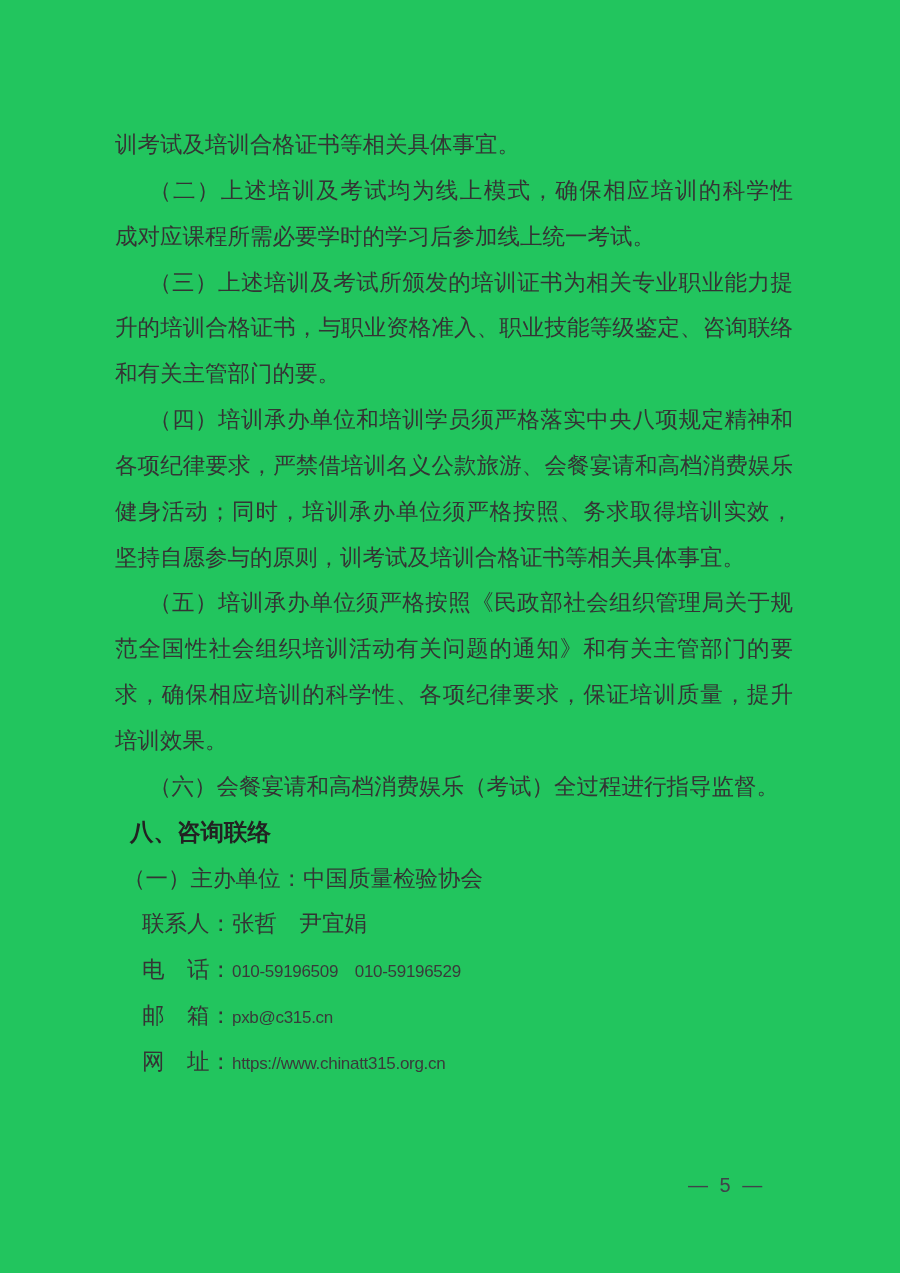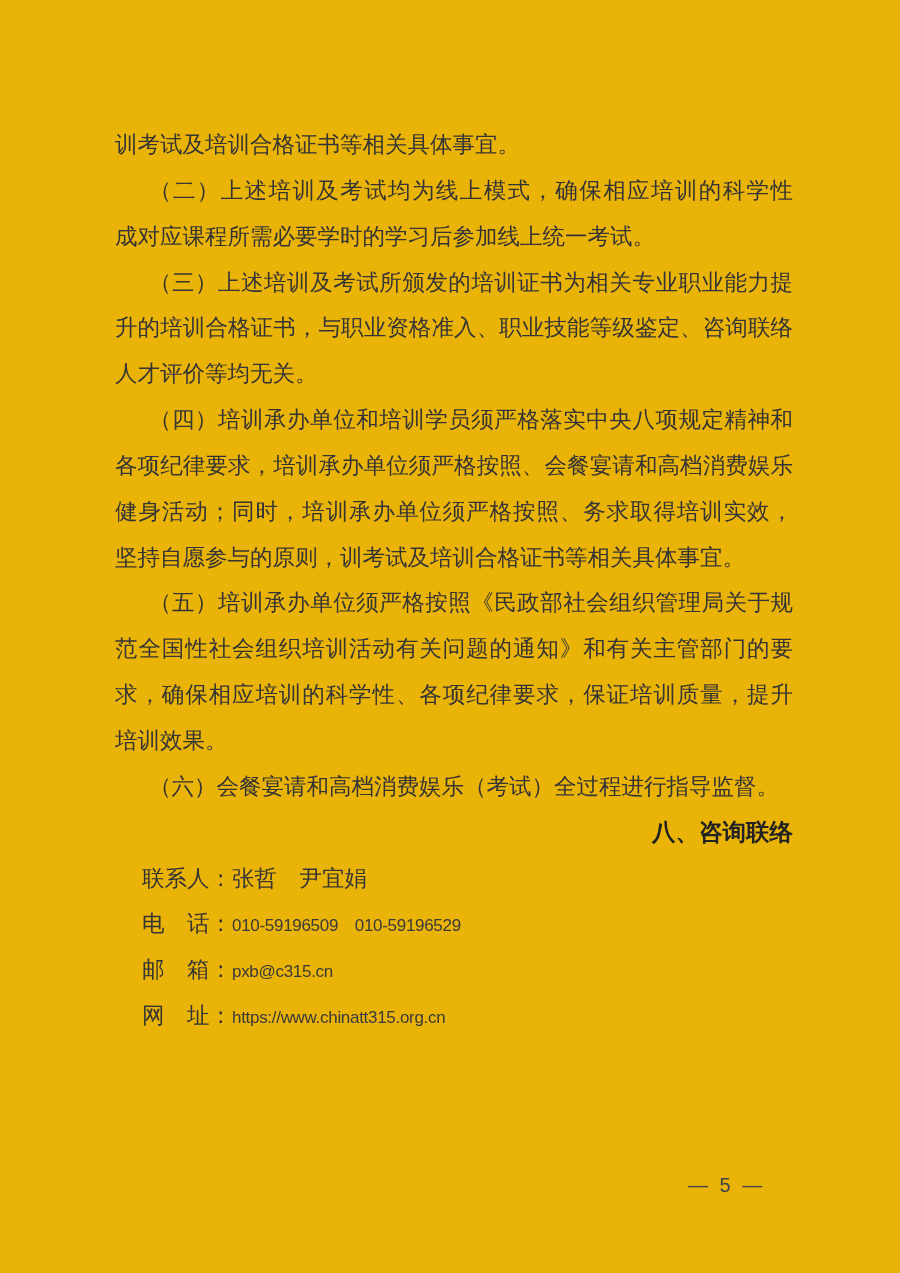--- a/index.html
+++ b/index.html
@@ -11,7 +11,7 @@
     position: relative;
     width: 900px;
     height: 1273px;
-    background: #eab308;
+    background: #22c55e;
     overflow: hidden;
     font-family: "Liberation Sans", sans-serif;
     color: #333;

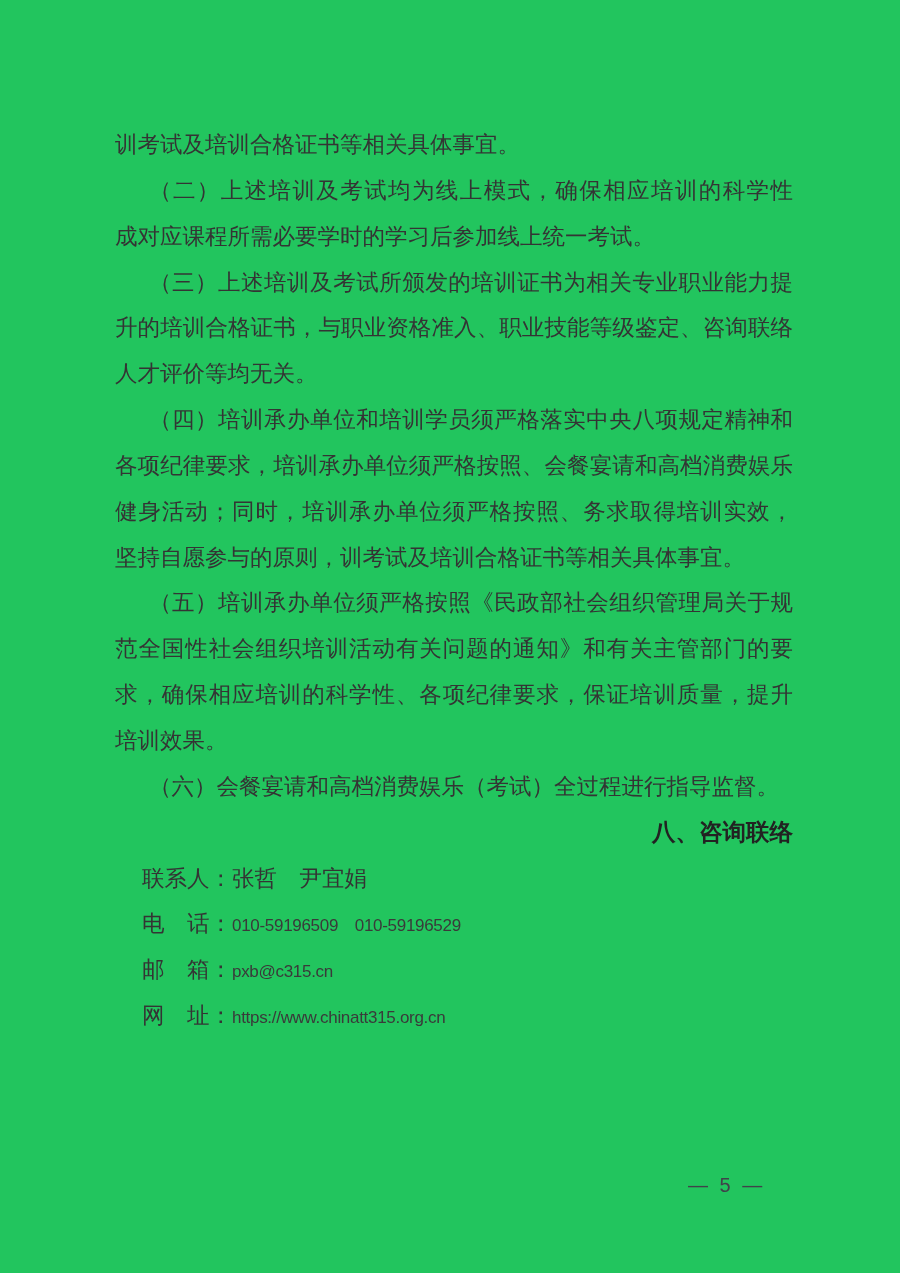--- a/index.html
+++ b/index.html
@@ -76,7 +76,7 @@
     <div class="ln">成对应课程所需必要学时的学习后参加线上统一考试。</div>
     <div class="ln ind fl">（三）上述培训及考试所颁发的培训证书为相关专业职业能力提</div>
     <div class="ln fl">升的培训合格证书，与职业资格准入、职业技能等级鉴定、咨询联络</div>
-    <div class="ln">人才评价等均无关。</div>
+    <div class="ln">和有关主管部门的要。</div>
     <div class="ln ind fl">（四）培训承办单位和培训学员须严格落实中央八项规定精神和</div>
     <div class="ln fl">各项纪律要求，培训承办单位须严格按照、会餐宴请和高档消费娱乐</div>
     <div class="ln fl">健身活动；同时，培训承办单位须严格按照、务求取得培训实效，</div>

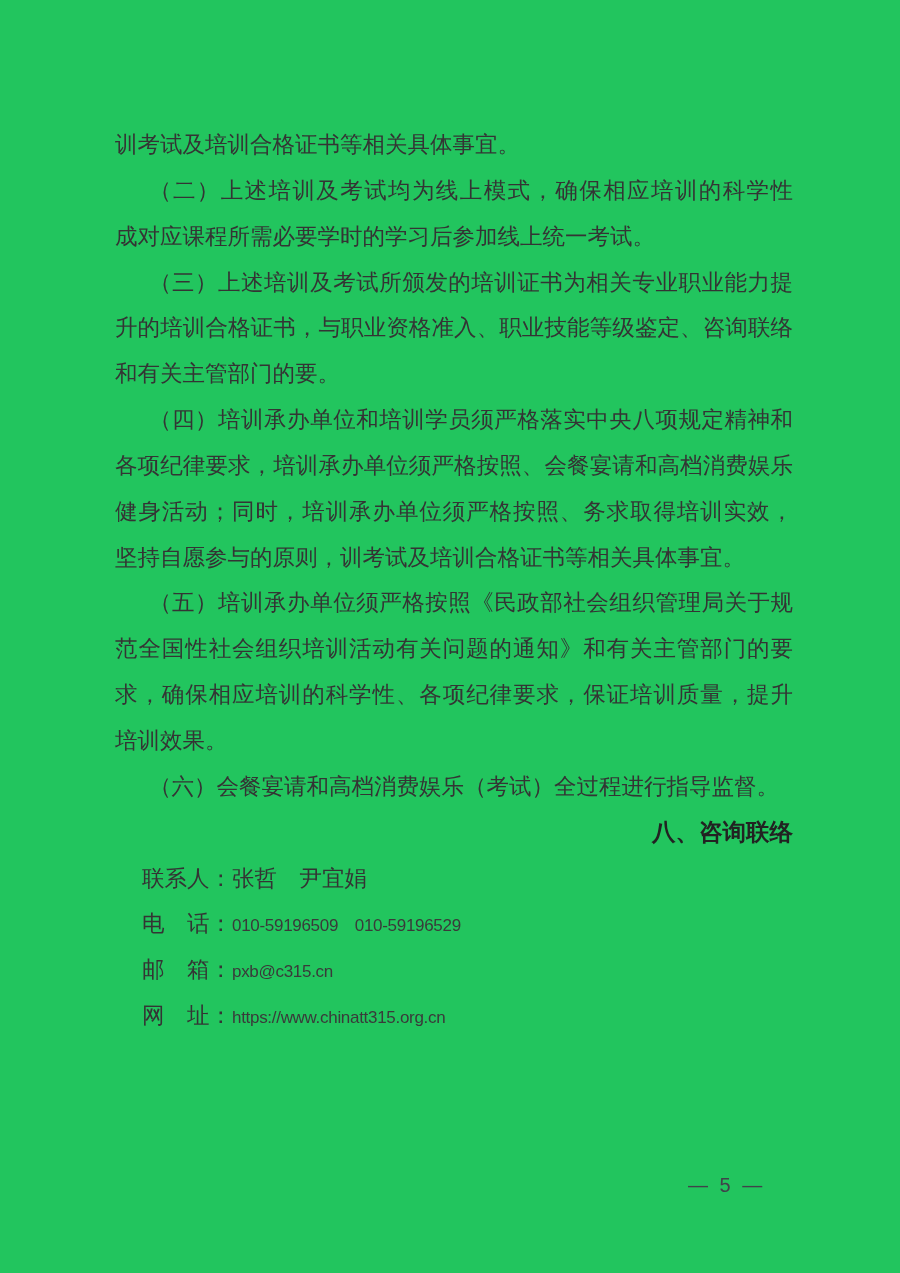--- a/index.html
+++ b/index.html
@@ -78,7 +78,7 @@
     <div class="ln fl">升的培训合格证书，与职业资格准入、职业技能等级鉴定、咨询联络</div>
     <div class="ln">和有关主管部门的要。</div>
     <div class="ln ind fl">（四）培训承办单位和培训学员须严格落实中央八项规定精神和</div>
-    <div class="ln fl">各项纪律要求，培训承办单位须严格按照、会餐宴请和高档消费娱乐</div>
+    <div class="ln fl">各项纪律要求，严禁借培训名义公款旅游、会餐宴请和高档消费娱乐</div>
     <div class="ln fl">健身活动；同时，培训承办单位须严格按照、务求取得培训实效，</div>
     <div class="ln">坚持自愿参与的原则，训考试及培训合格证书等相关具体事宜。</div>
     <div class="ln ind fl">（五）培训承办单位须严格按照《民政部社会组织管理局关于规</div>

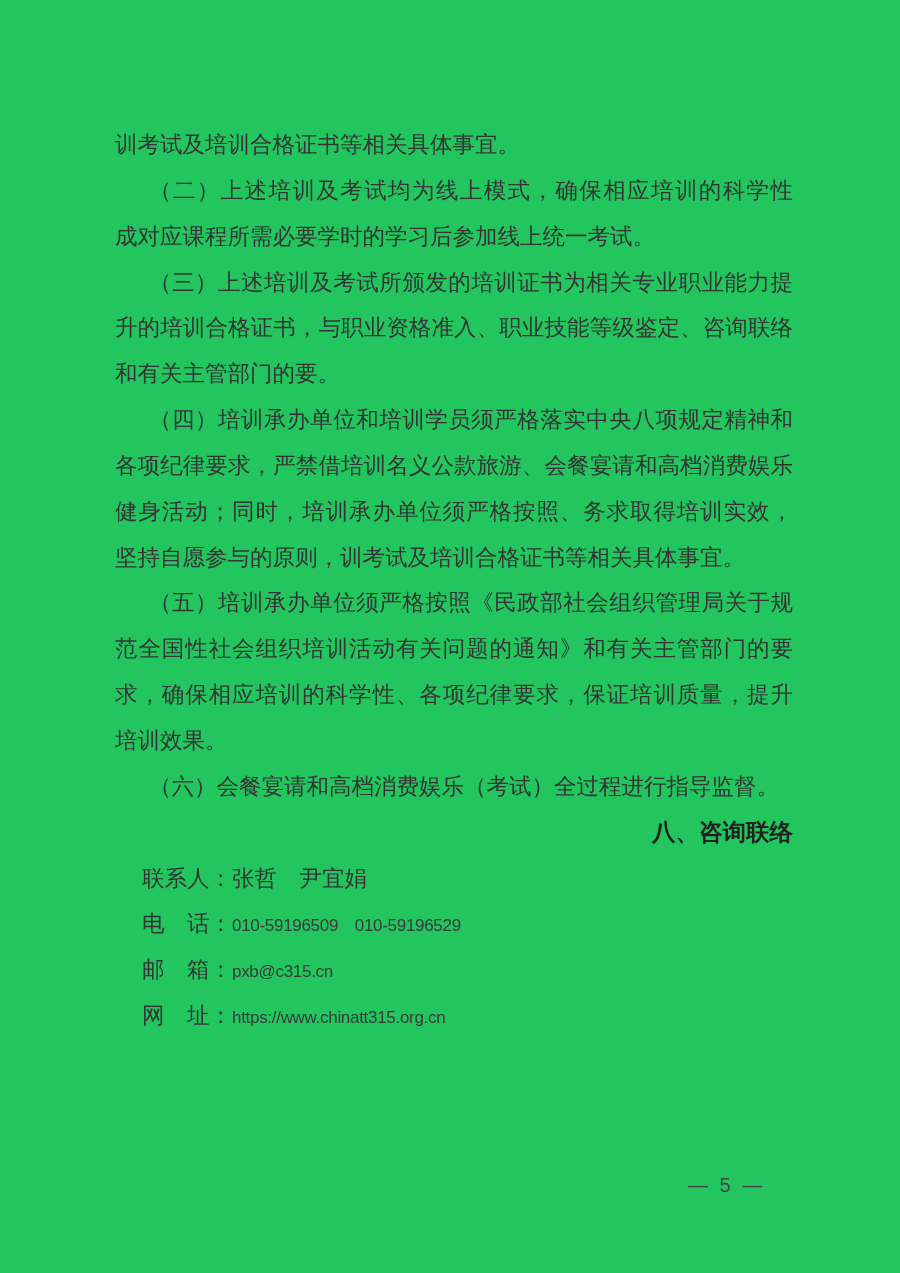--- a/index.html
+++ b/index.html
@@ -43,7 +43,6 @@
     font-weight: bold;
     font-size: 23.5px;
     color: #222;
-    text-align: right;
   }
   
   .p1 { padding-left: 8px; }

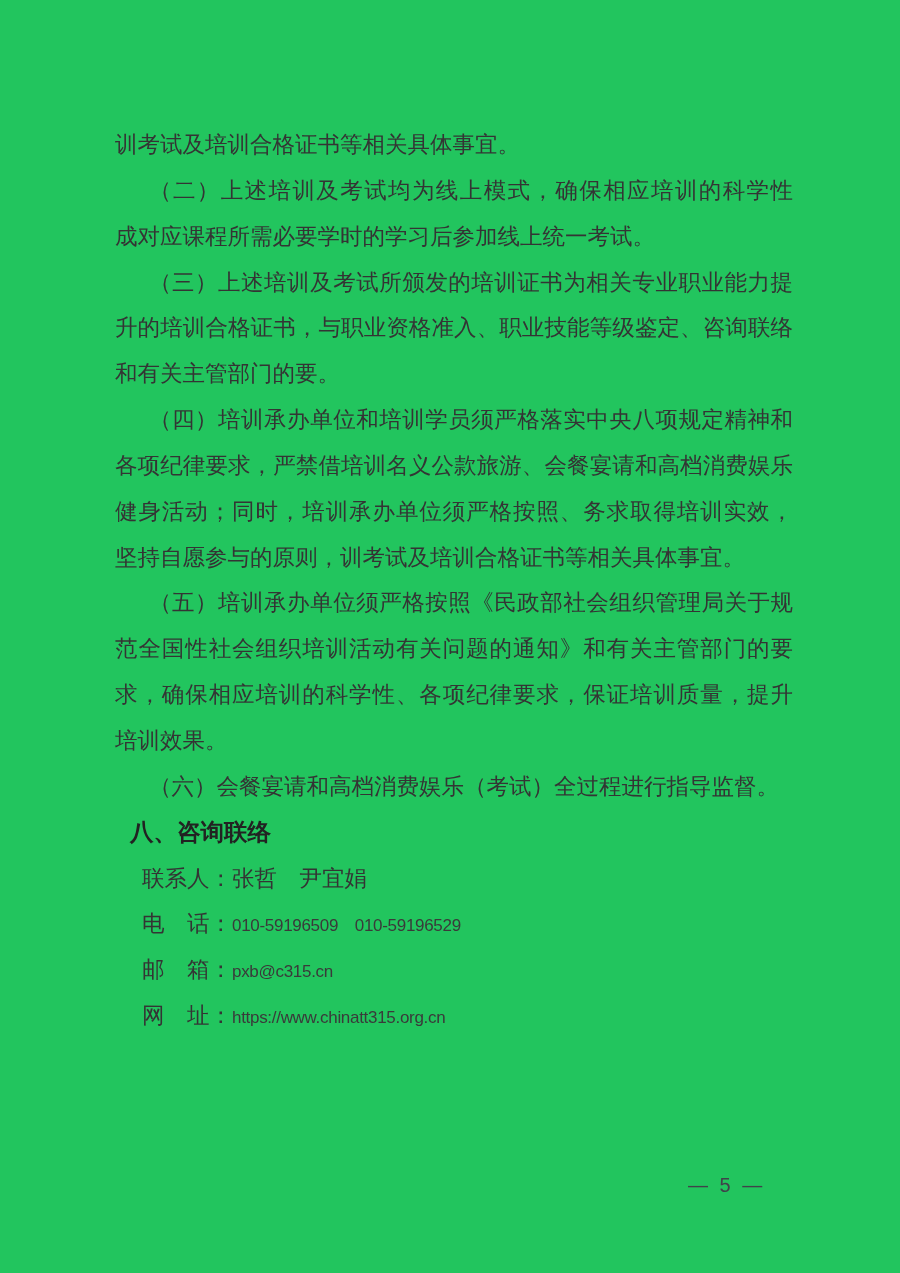--- a/index.html
+++ b/index.html
@@ -86,6 +86,7 @@
     <div class="ln">培训效果。</div>
     <div class="ln ind">（六）会餐宴请和高档消费娱乐（考试）全过程进行指导监督。</div>
     <div class="ln head">八、咨询联络</div>
+    <div class="ln p1">（一）主办单位：中国质量检验协会</div>
     <div class="ln cont">联系人：张哲　尹宜娟</div>
     <div class="ln cont"><span>电　话：</span><span class="latin">010-59196509　010-59196529</span></div>
     <div class="ln cont"><span>邮　箱：</span><span class="latin">pxb@c315.cn</span></div>

